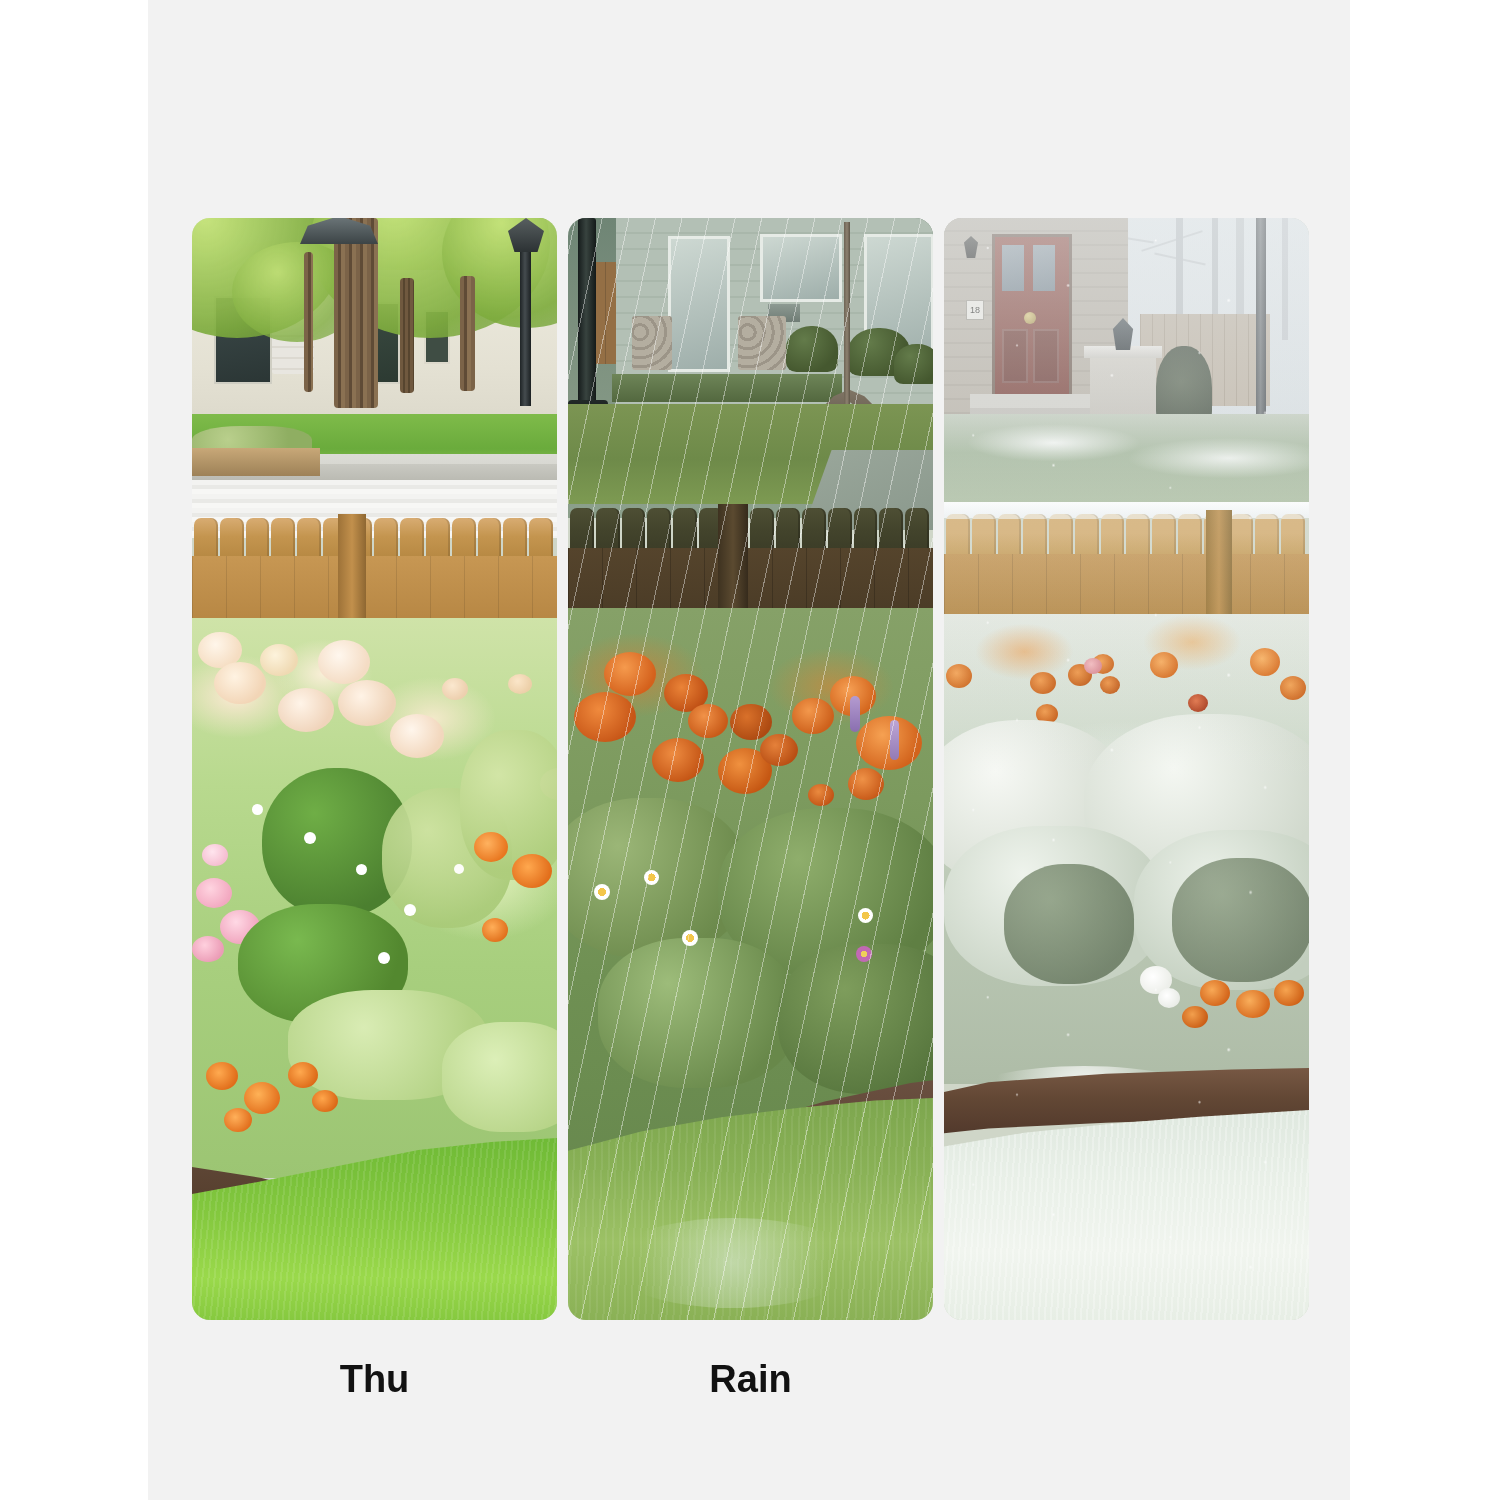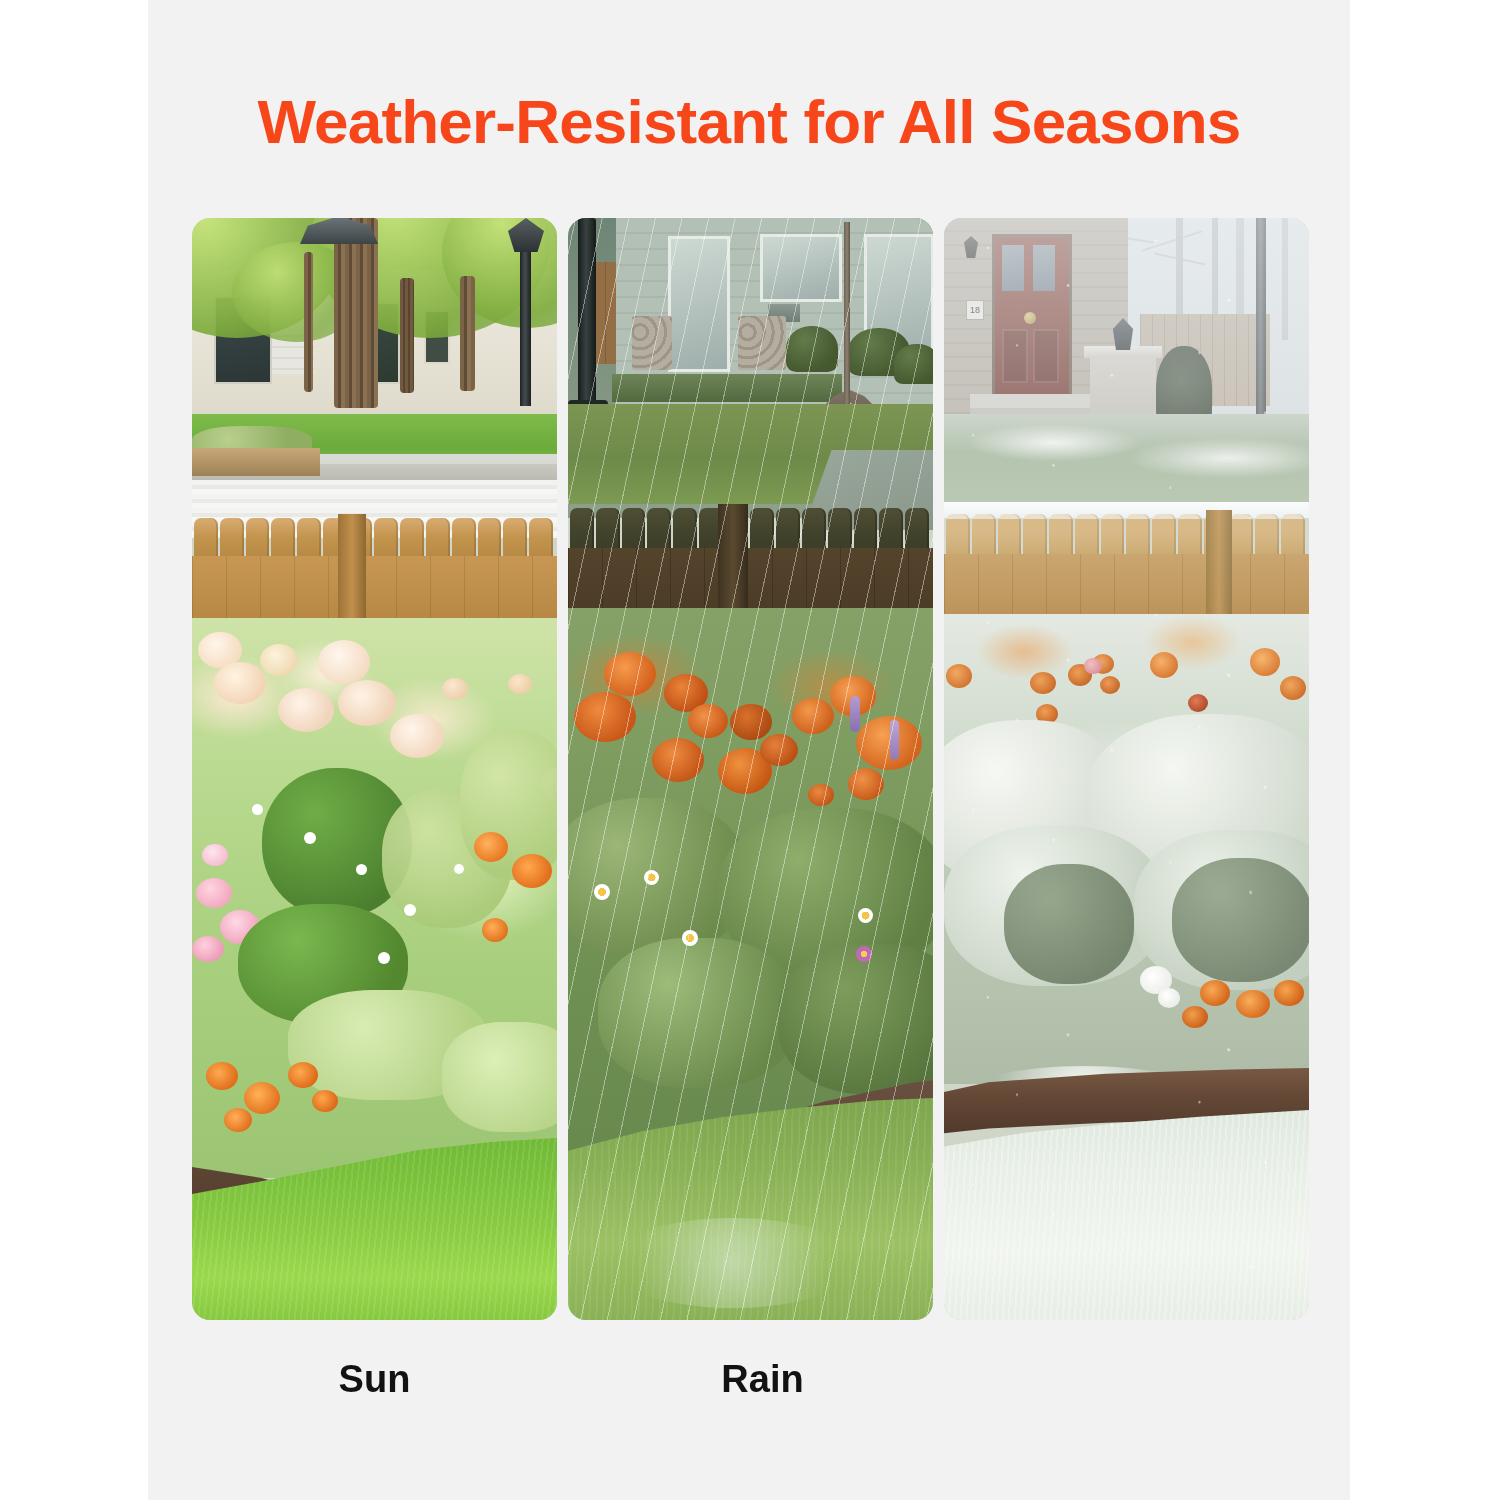--- a/index.html
+++ b/index.html
@@ -472,7 +472,6 @@
 
   <div id="content-card"></div>
 
-  <div id="headline">Weather-Resistant for All Seasons</div>
 
   <div class="panel" id="panel-sun">
     <div class="scene">

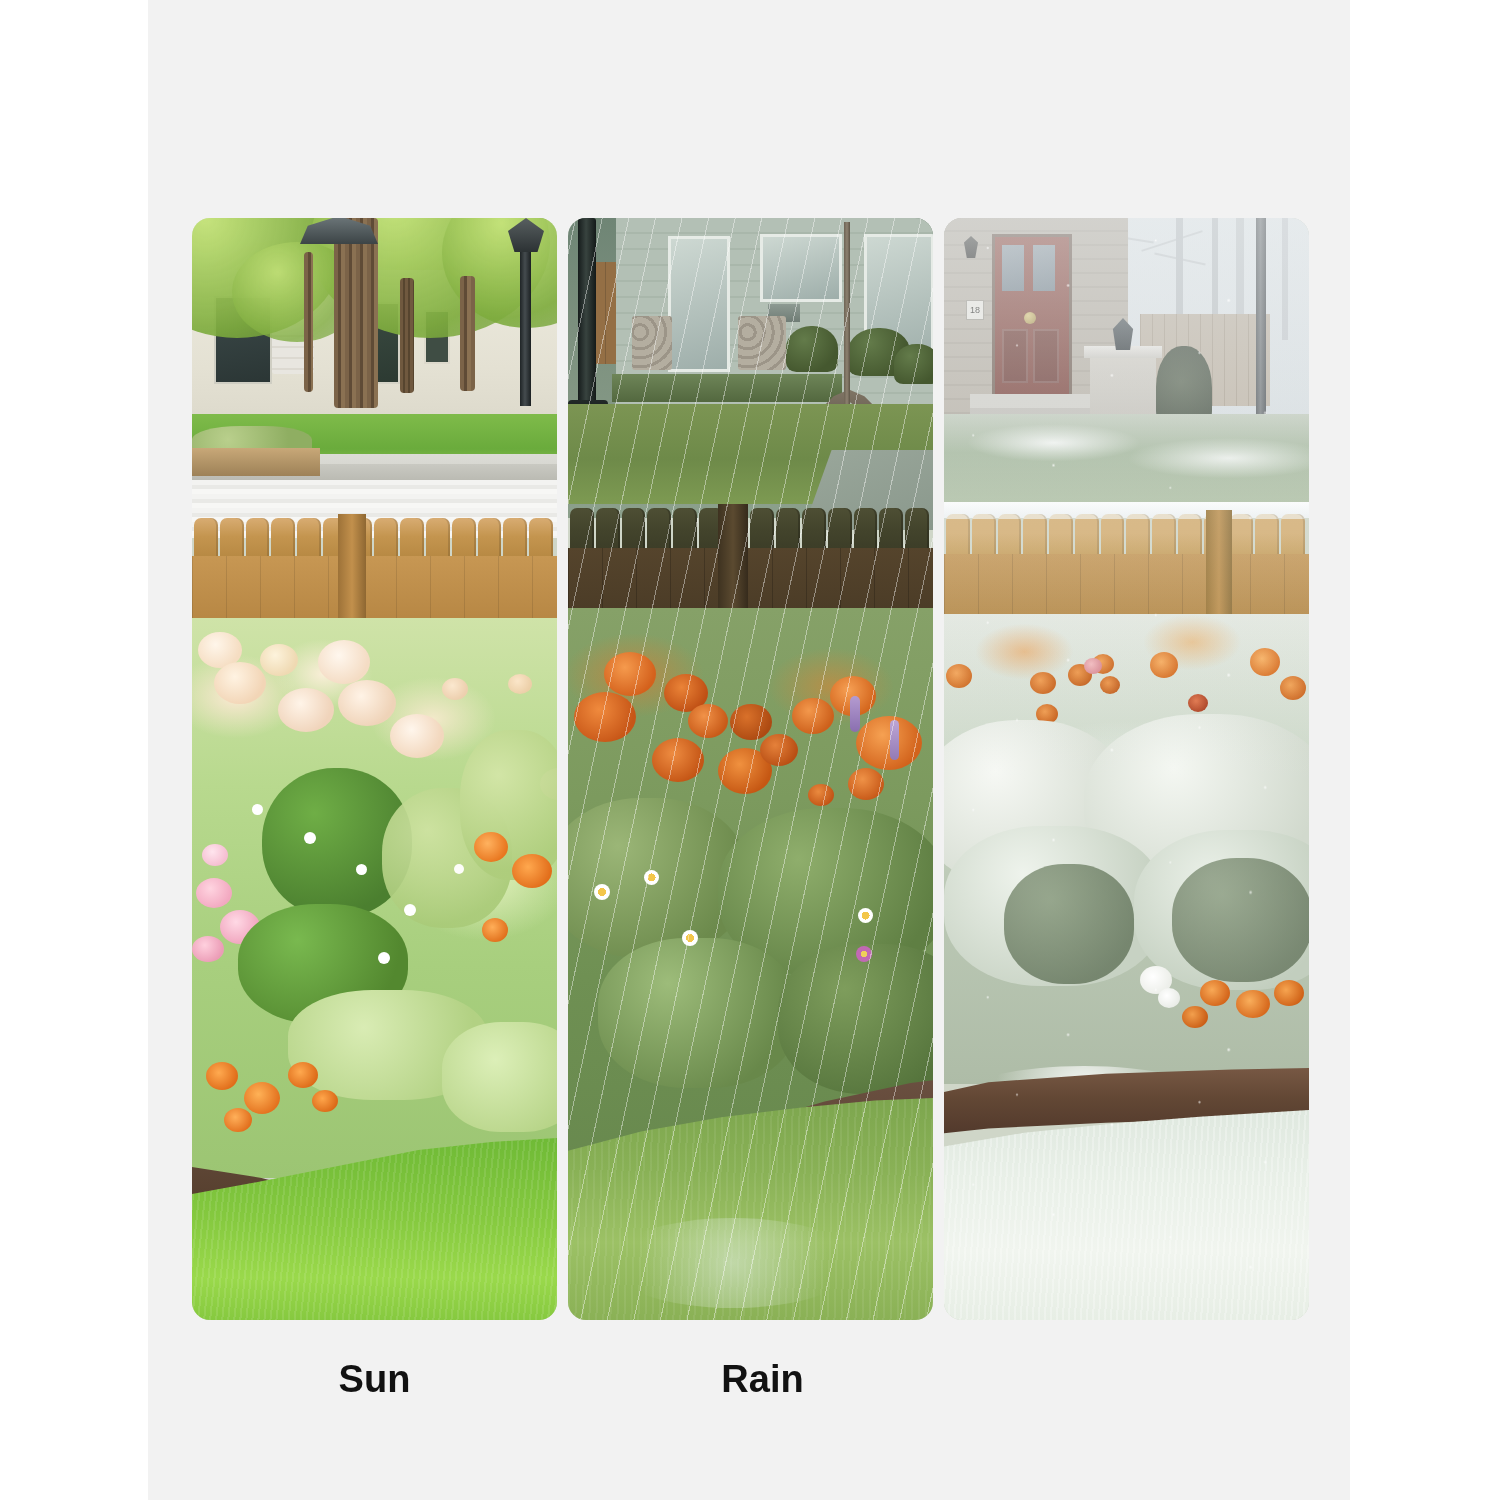--- a/index.html
+++ b/index.html
@@ -747,7 +747,7 @@
     </div>
   </div>
 
-  <div class="caption" id="caption-sun">Sun</div>
+  <div class="caption" id="caption-sun">Thu</div>
   <div class="caption" id="caption-rain">Rain</div>
 
 </div>

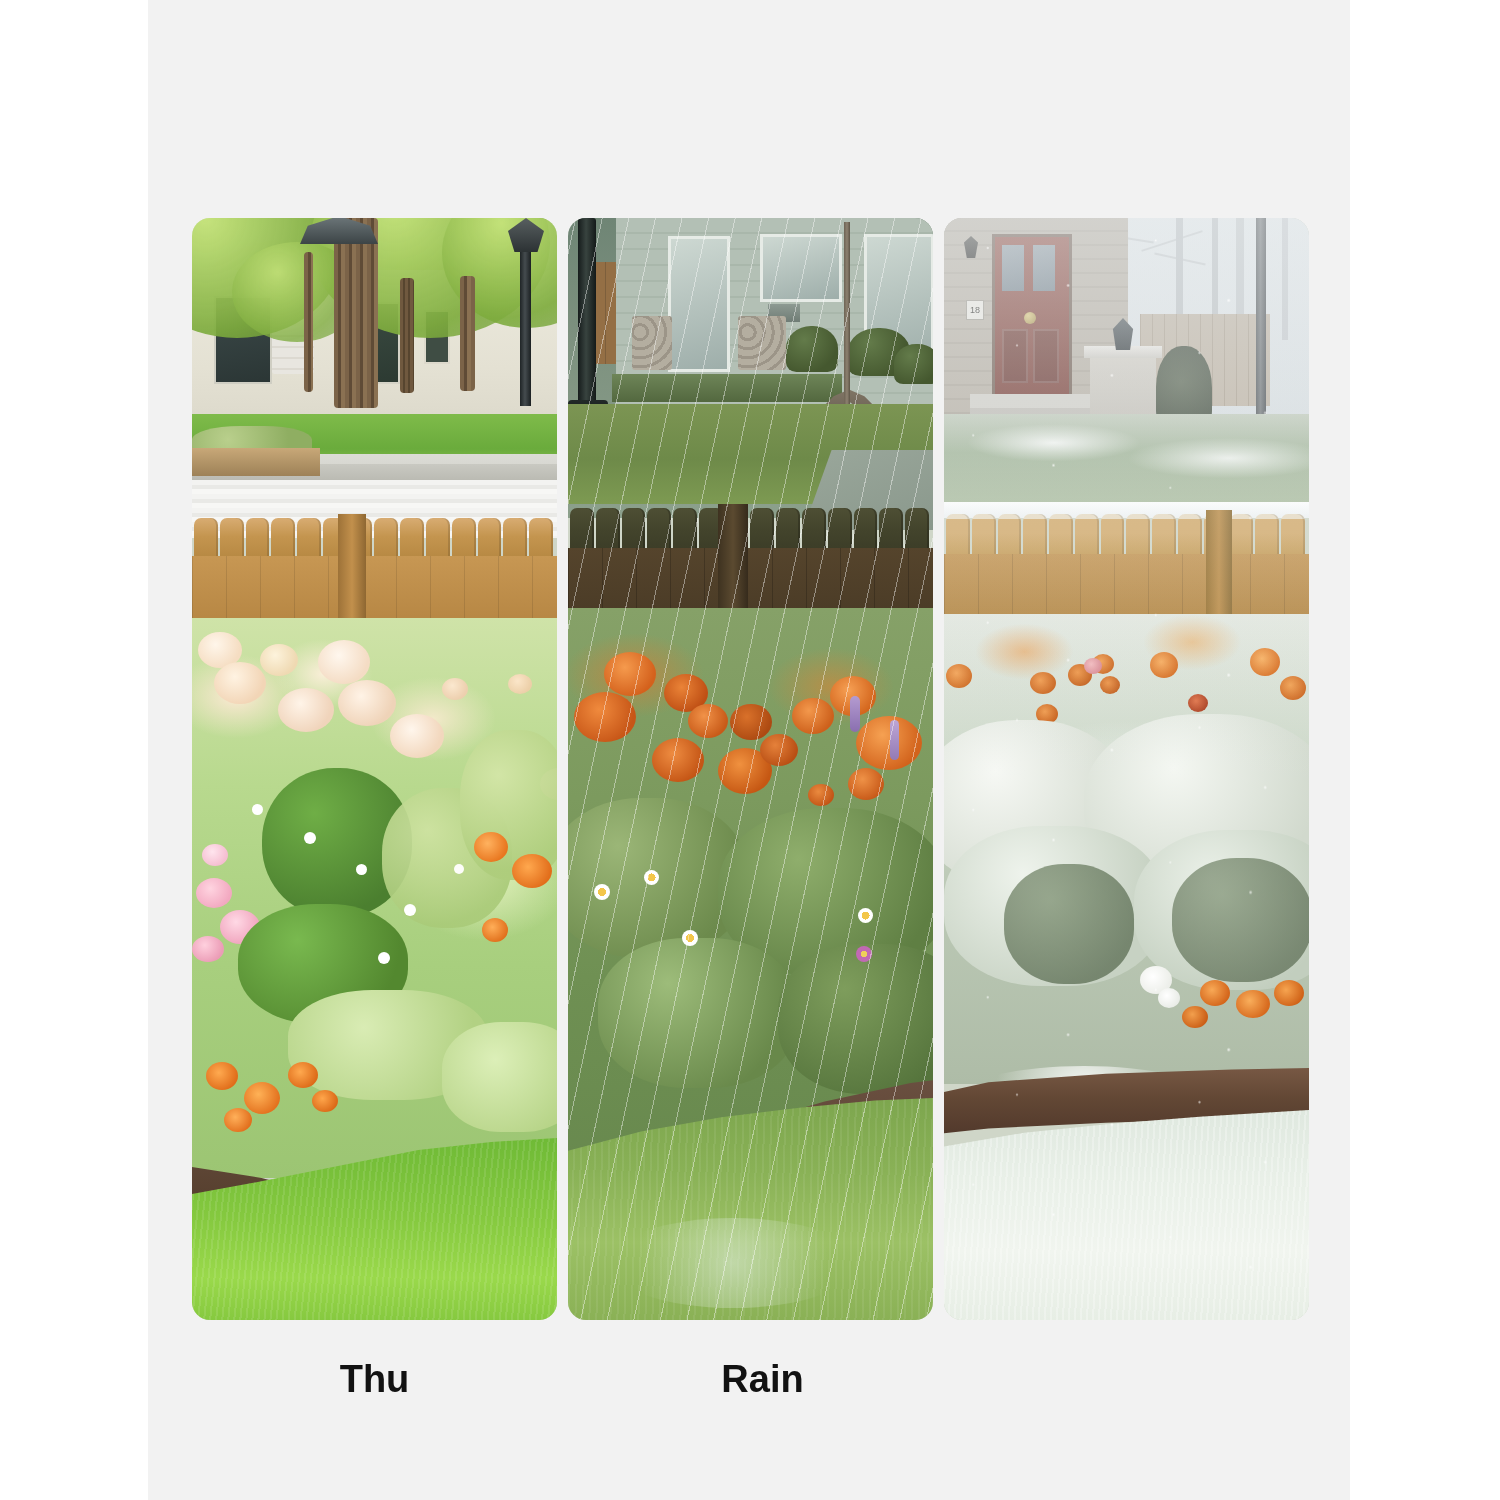--- a/index.html
+++ b/index.html
@@ -462,7 +462,7 @@
     font-family: "Liberation Sans", sans-serif;
   }
   #caption-sun  { left: 192px; }
-  #caption-rain { left: 580px; text-align: center; }
+  #caption-rain { left: 568px; text-align: center; }
   #caption-snow { left: 944px; }
 </style>
 </head>

